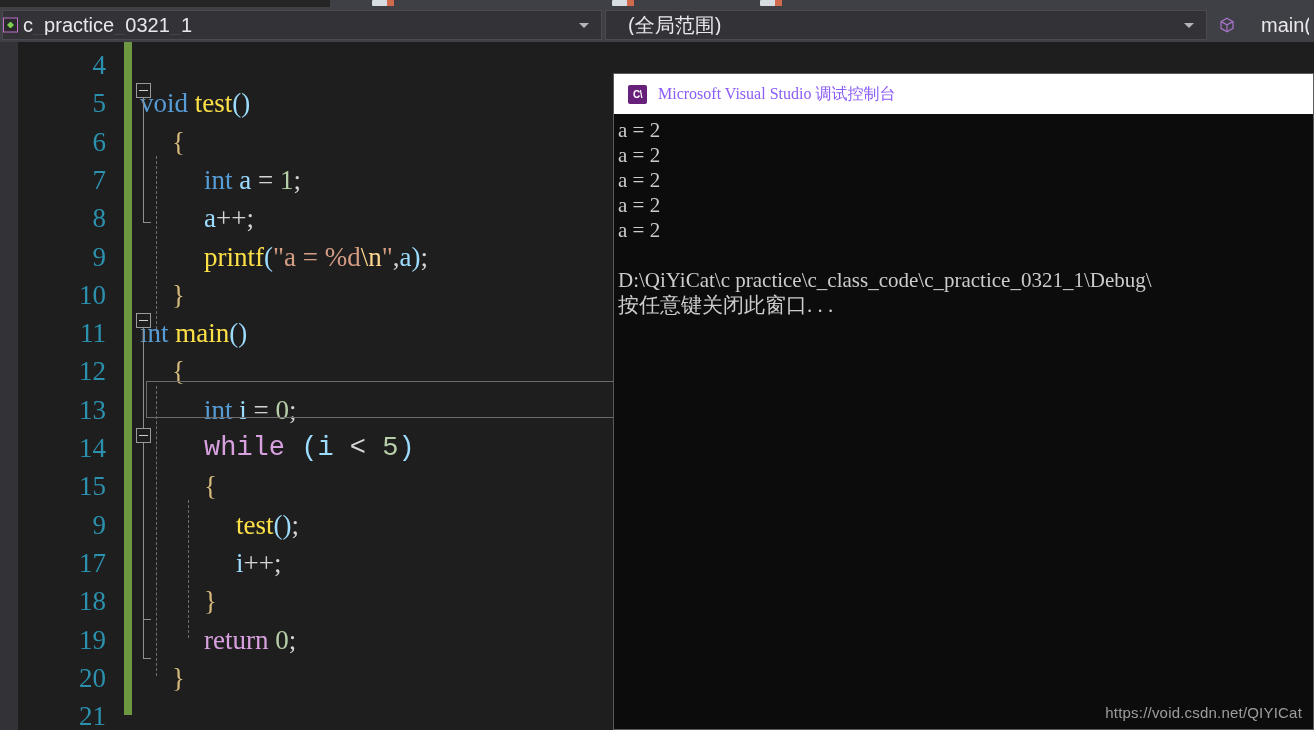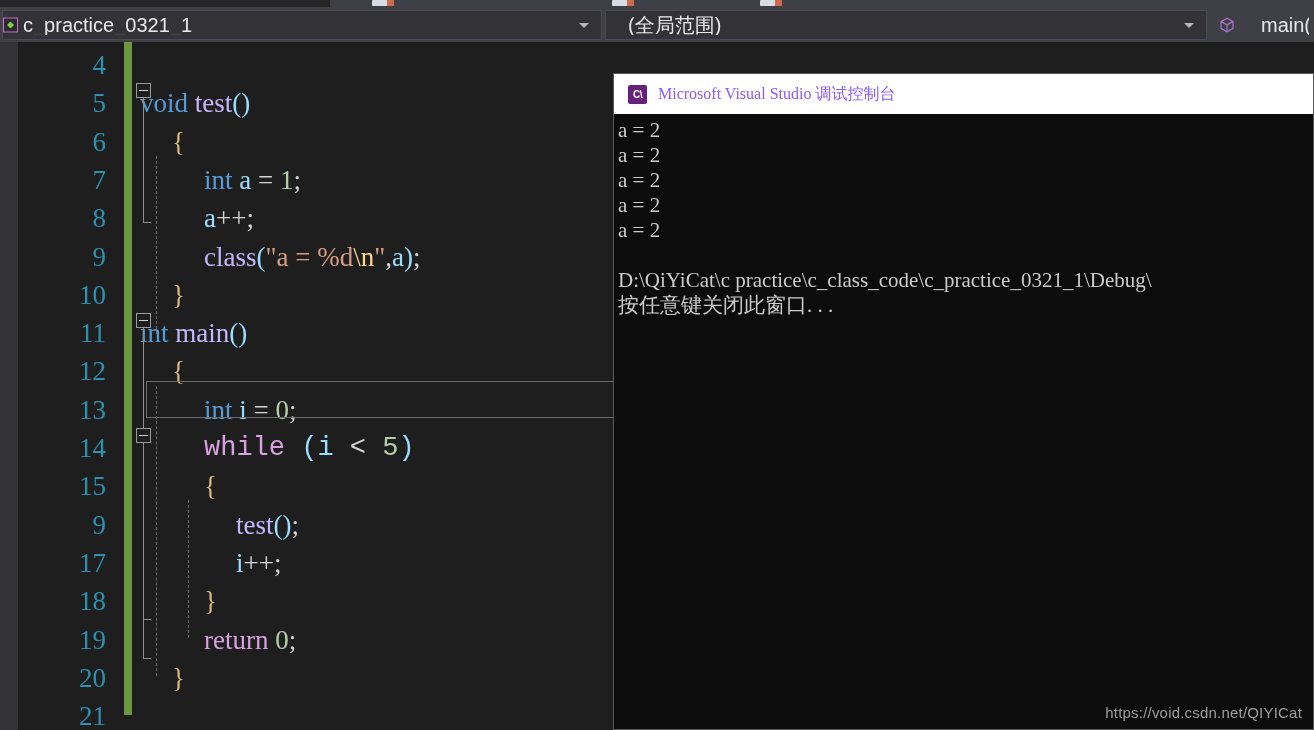--- a/index.html
+++ b/index.html
@@ -172,7 +172,7 @@
   
   .t-kw   { color: #569cd6; }   
   .t-ctl  { color: #d8a0df; }   
-  .t-fn   { color: #c4b5fd; }   
+  .t-fn   { color: #fde047; }   
   .t-var  { color: #9cdcfe; }   
   .t-num  { color: #b5cea8; }   
   .t-str  { color: #d69d85; }   

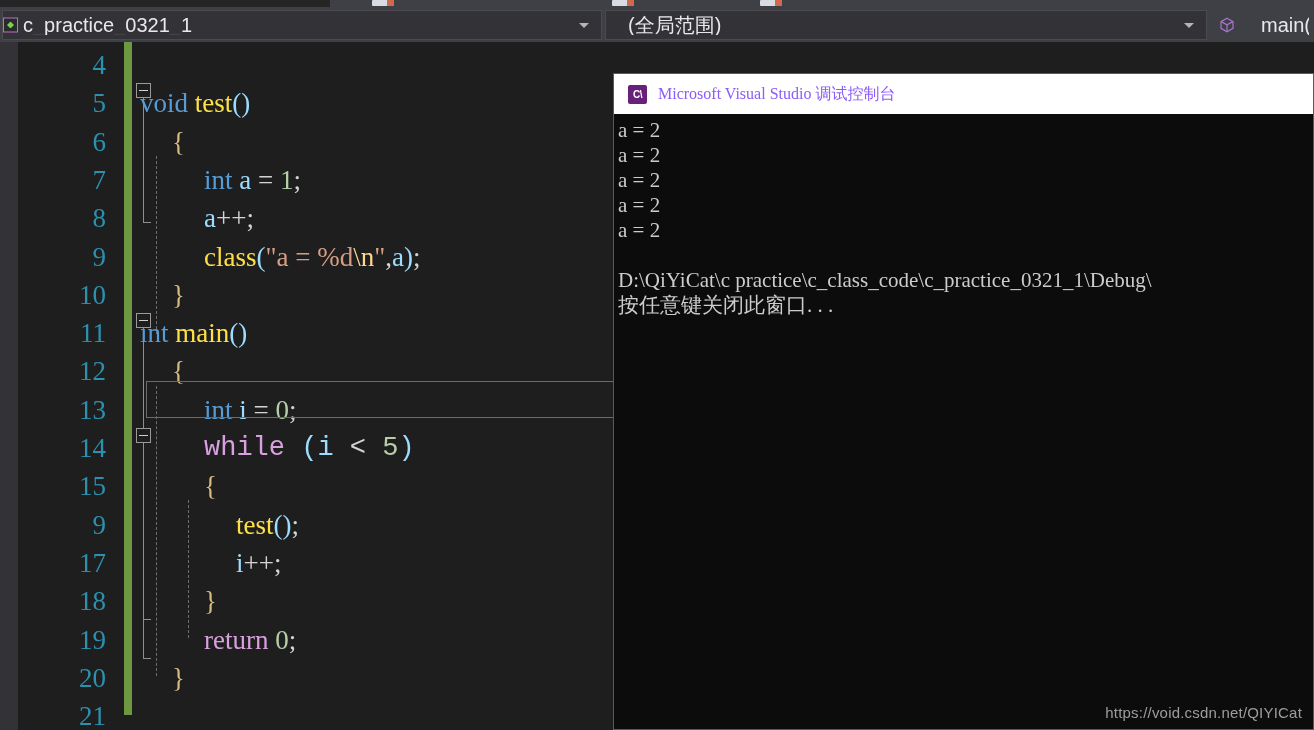--- a/index.html
+++ b/index.html
@@ -357,7 +357,7 @@
       </div>
       <div class="line" style="top: 195.5px;">
         <div class="lno" style="top: 0px;">9</div>
-        <div class="ctext" style="left: 204px;"><span class="t-fn">class</span><span class="t-par">(</span><span class="t-str">"a = %d</span><span class="t-esc">\n</span><span class="t-str">"</span><span class="t-pun">,</span><span class="t-var">a</span><span class="t-par">)</span><span class="t-pun">;</span></div>
+        <div class="ctext" style="left: 204px;"><span class="t-fn">printf</span><span class="t-par">(</span><span class="t-str">"a = %d</span><span class="t-esc">\n</span><span class="t-str">"</span><span class="t-pun">,</span><span class="t-var">a</span><span class="t-par">)</span><span class="t-pun">;</span></div>
       </div>
       <div class="line" style="top: 233.8px;">
         <div class="lno" style="top: 0px;">10</div>

